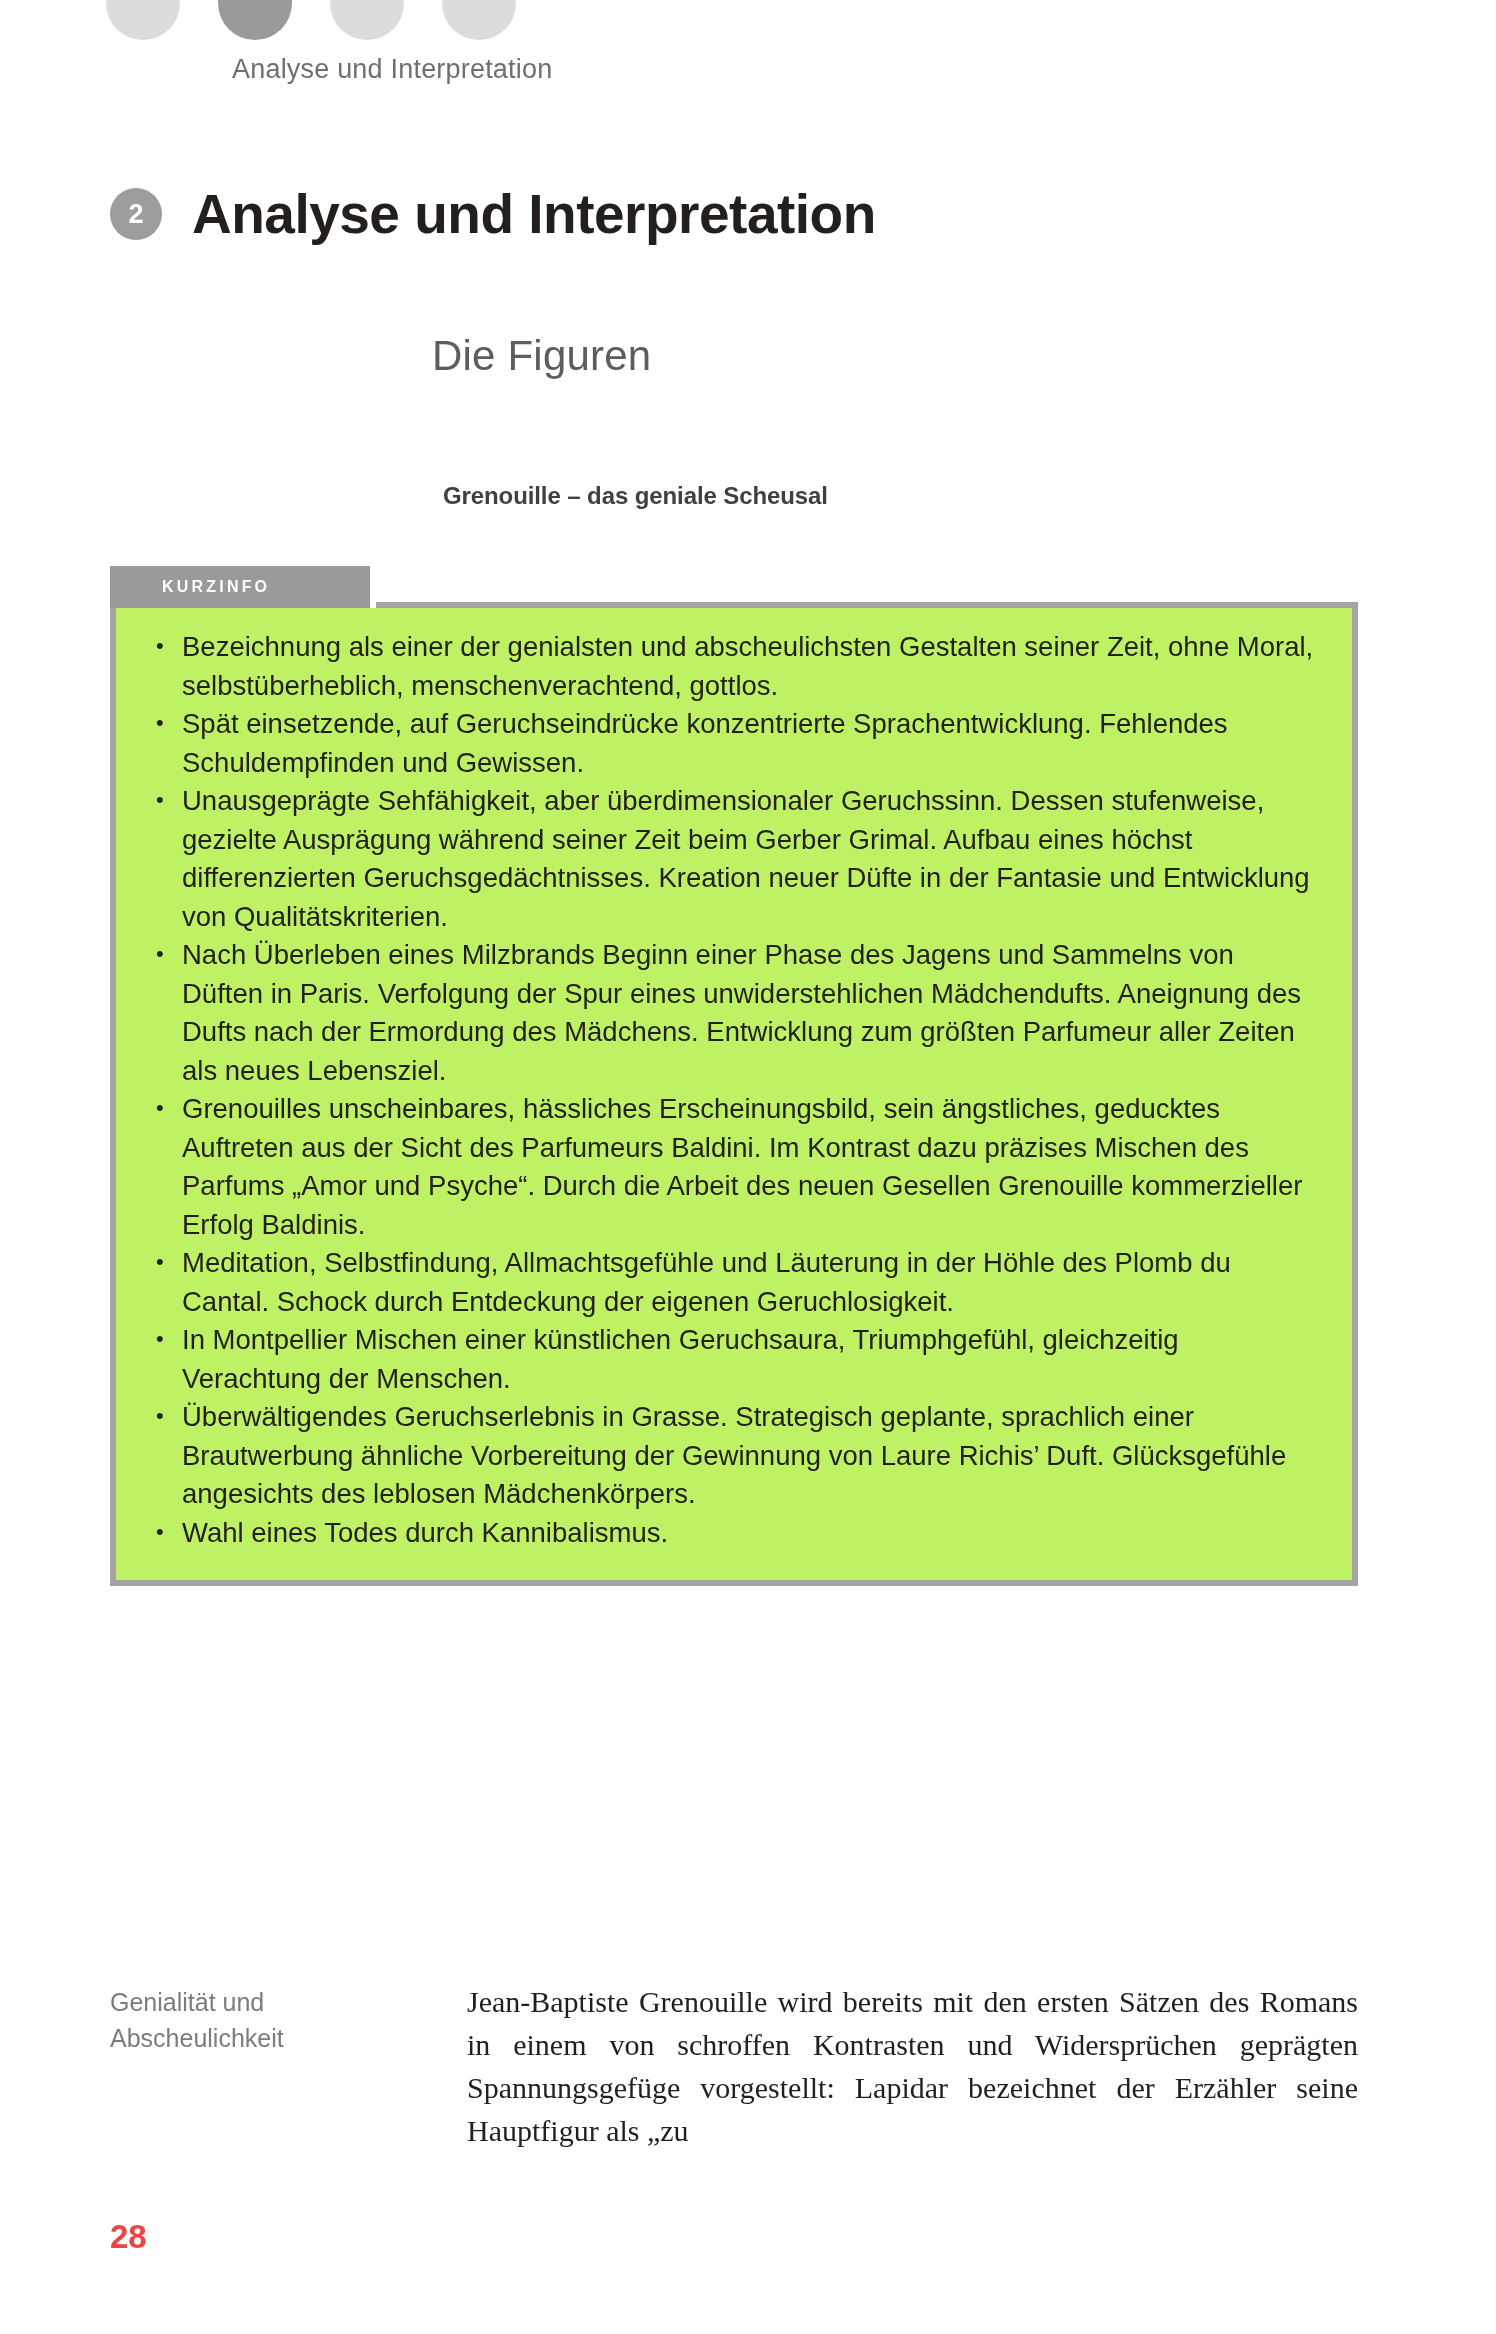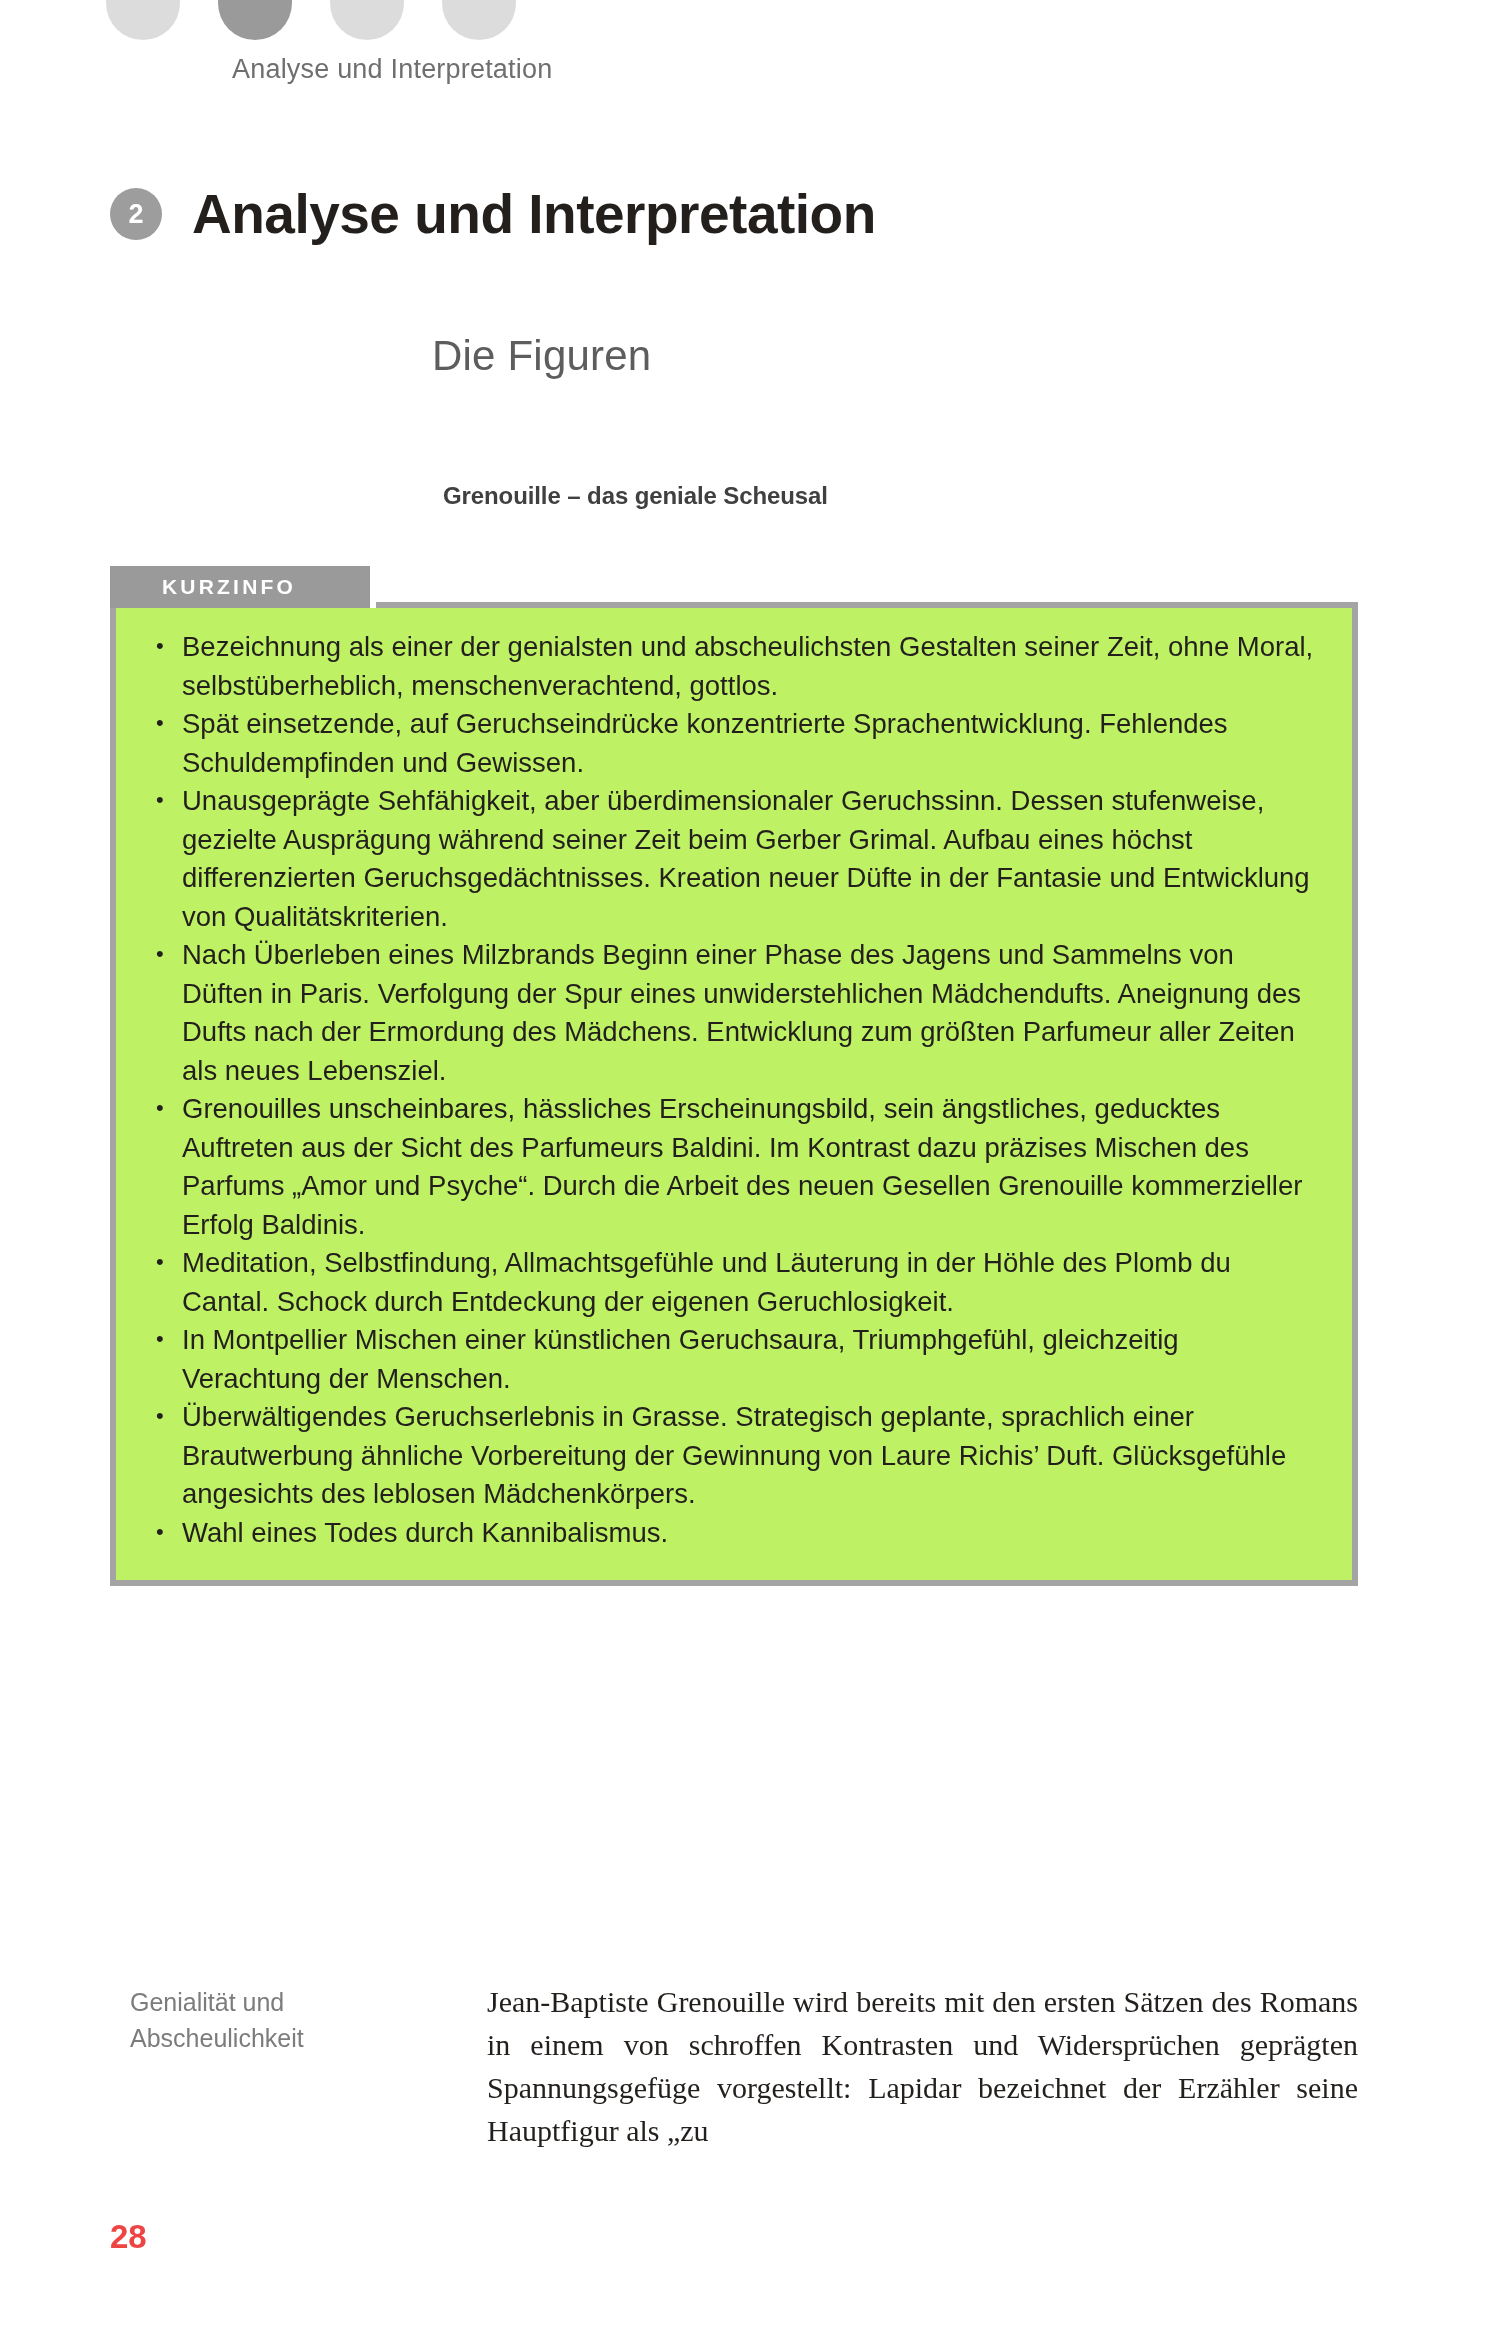--- a/index.html
+++ b/index.html
@@ -117,7 +117,7 @@
   }
   .info-tab-label {
     color: #ffffff;
-    font-size: 21px;
+    font-size: 16px;
     font-weight: bold;
     letter-spacing: 3.2px;
   }

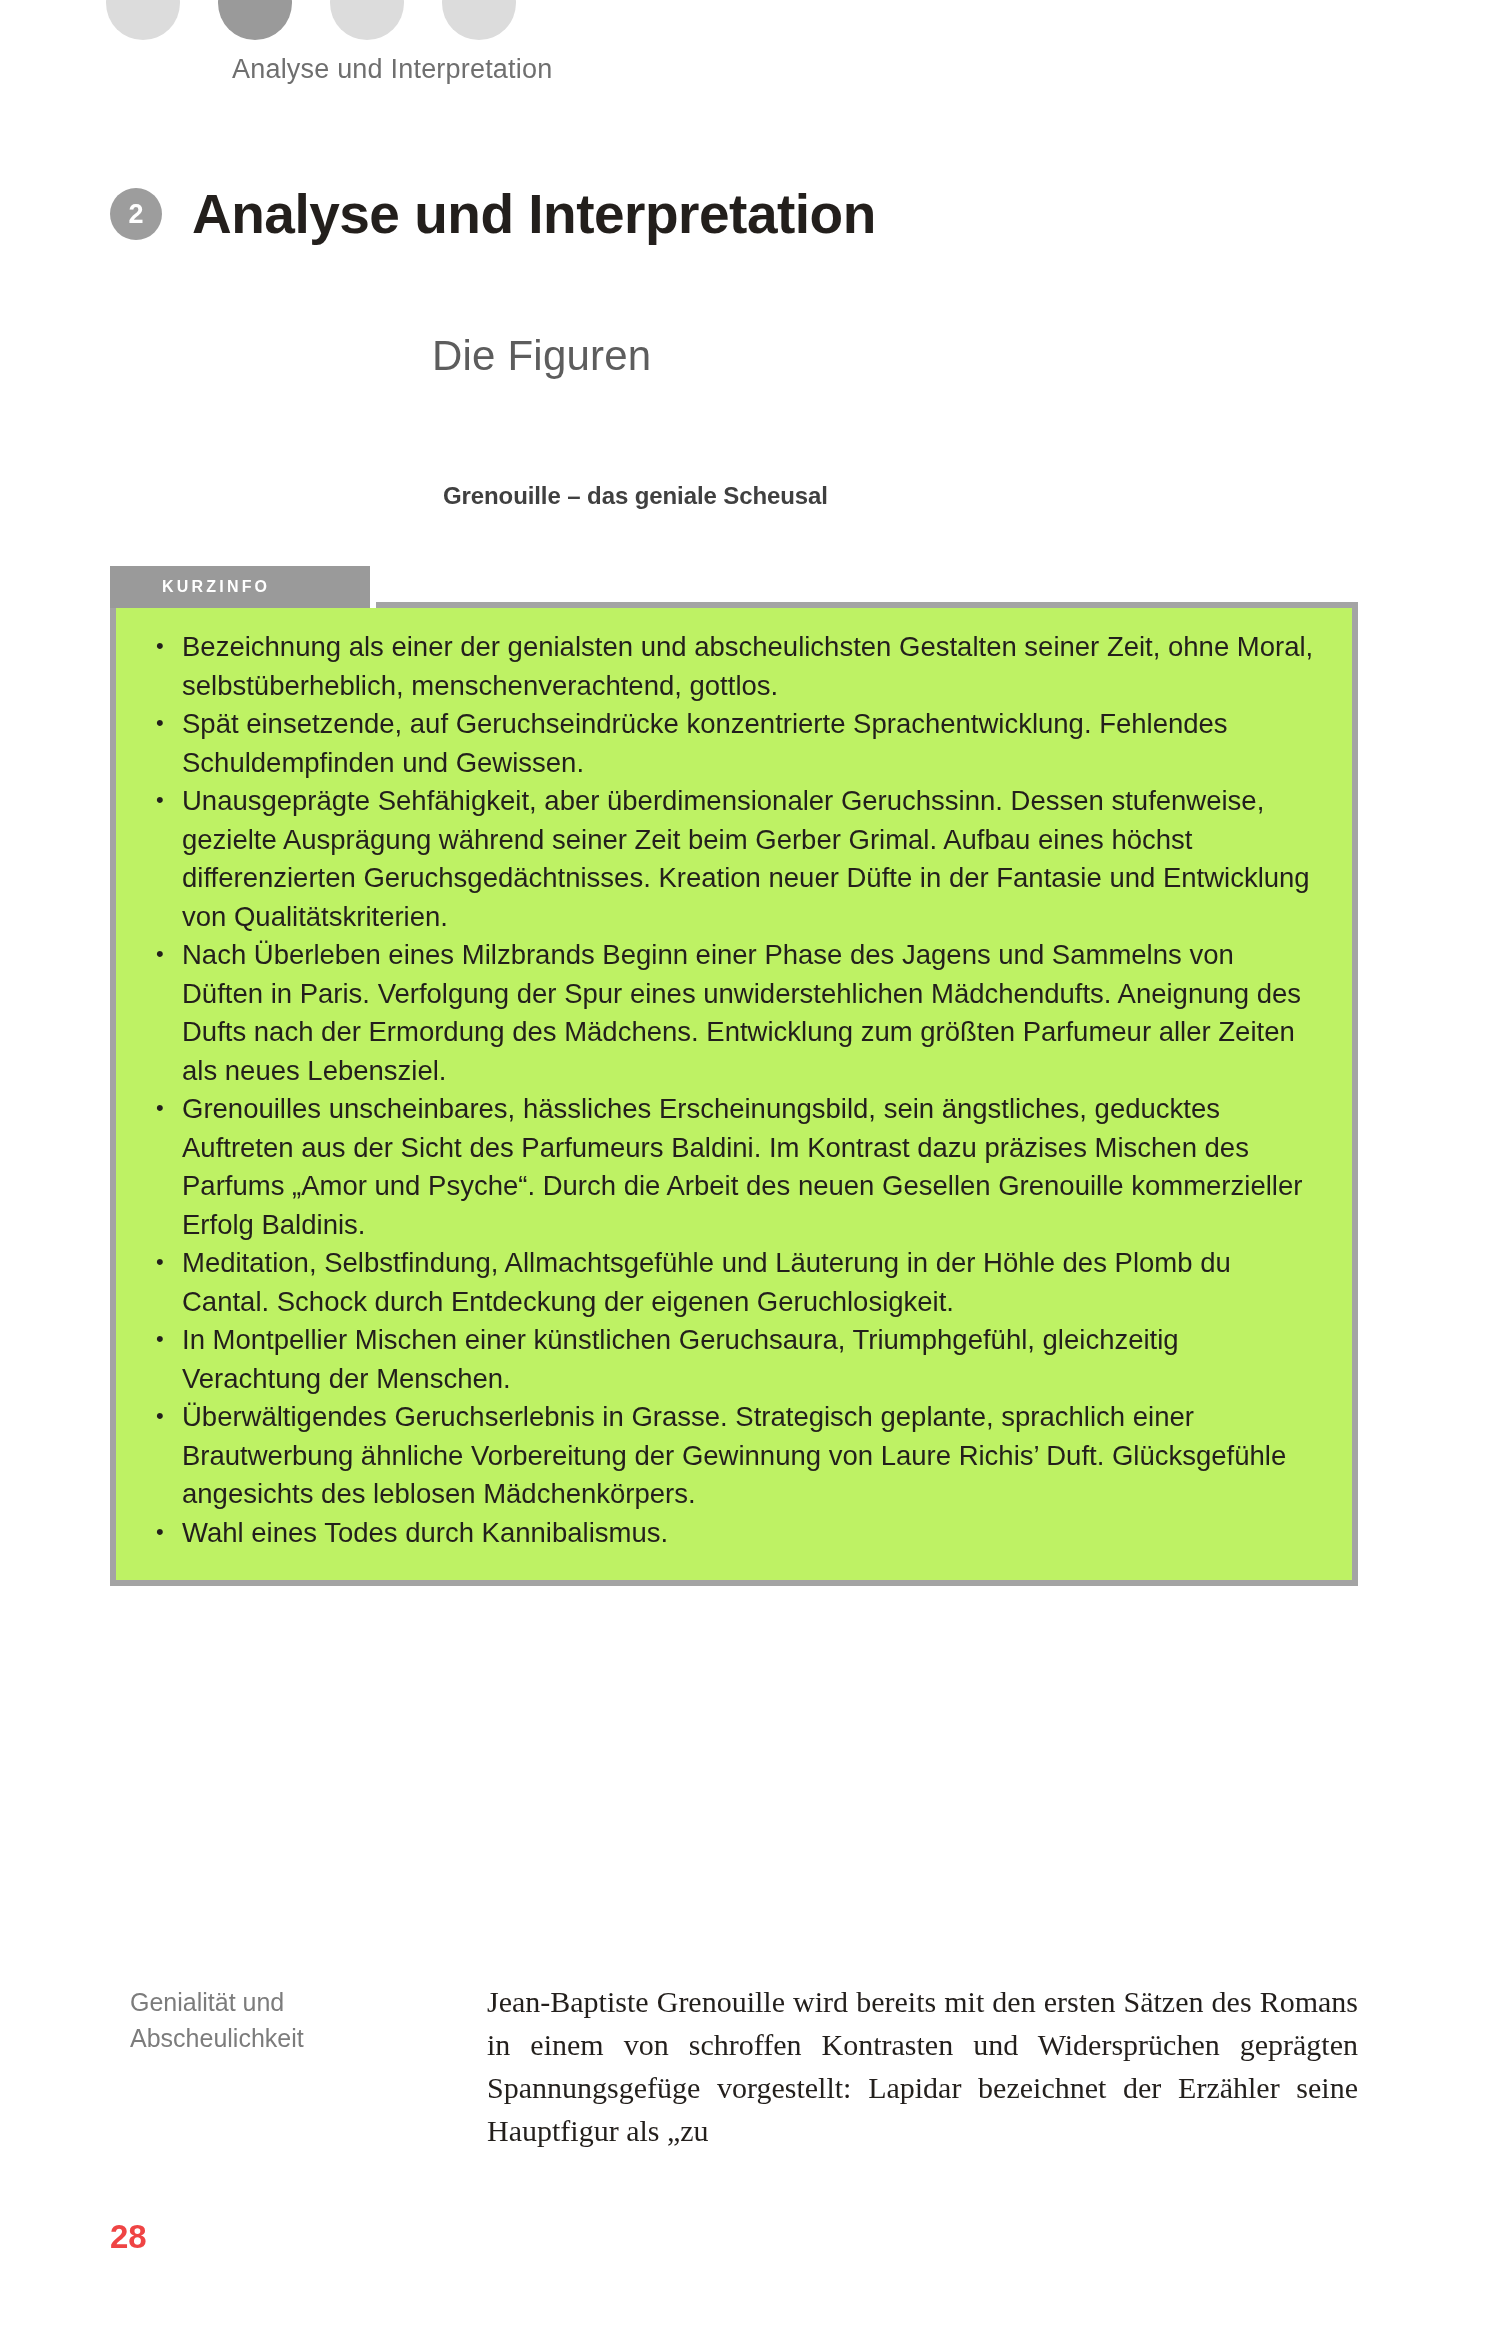--- a/index.html
+++ b/index.html
@@ -175,7 +175,6 @@
     line-height: 36px;
     color: #7c7c7c;
     padding-top: 4px;
-    margin-left: 20px;
   }
   .body-text {
     flex: 1;

